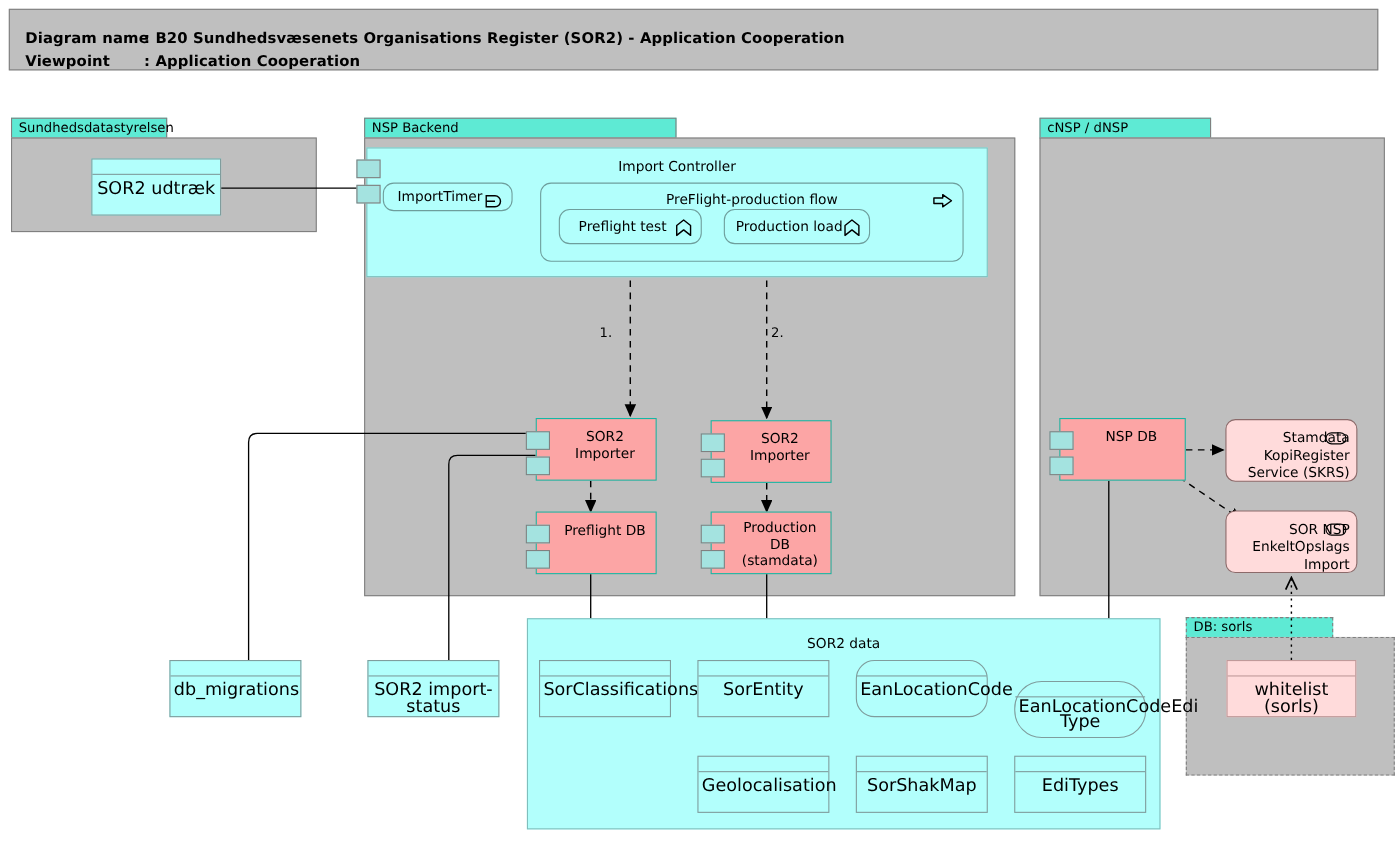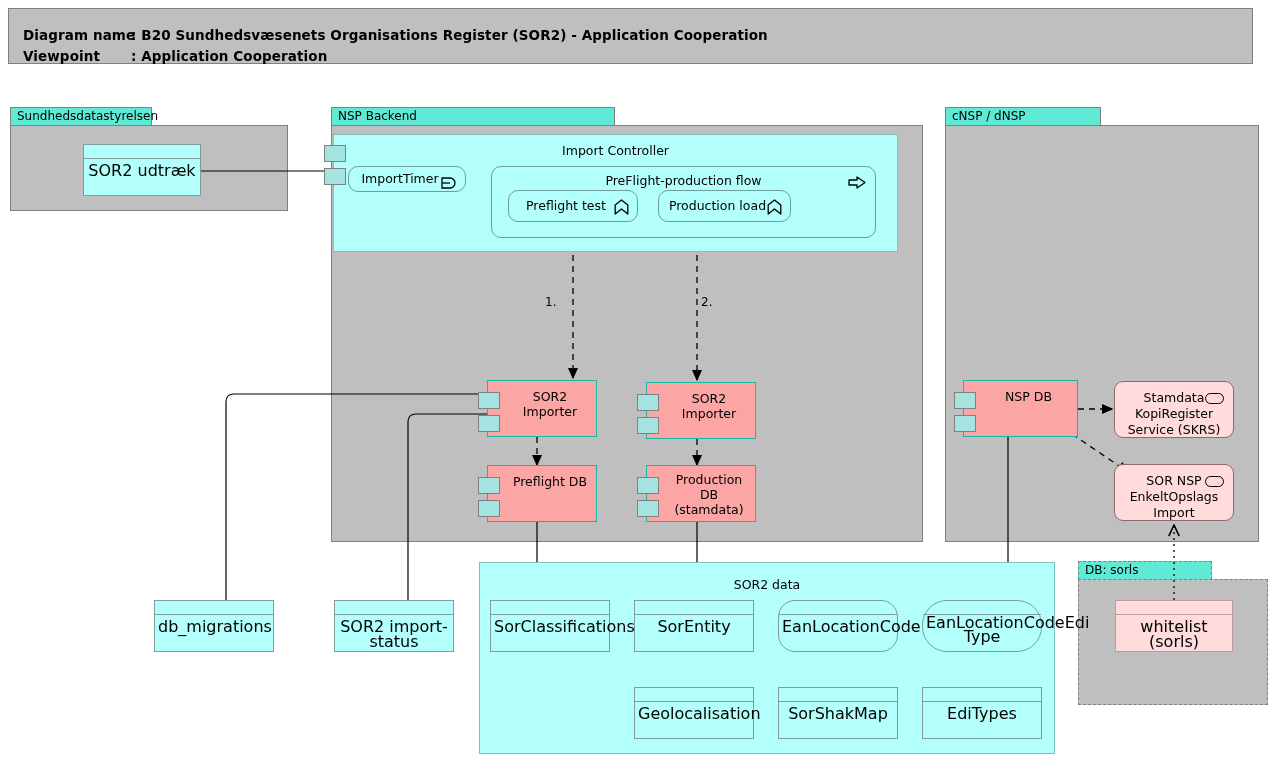--- a/index.html
+++ b/index.html
@@ -48,7 +48,7 @@
   
   .appservice{position:absolute;box-sizing:border-box;background:#ffdbdb;
               border:1px solid #8c6a6a;border-radius:9px;}
-  .appservice .sname{position:absolute;left:6px;right:6px;top:8px;text-align:center;
+  .appservice .sname{position:absolute;left:6px;right:6px;top:8px;text-align:right;
                      font-size:12.5px;line-height:16px;}
   .svc-oval{position:absolute;right:9px;top:11px;width:19px;height:11px;
             border:1.4px solid #000;border-radius:6px;box-sizing:border-box;}

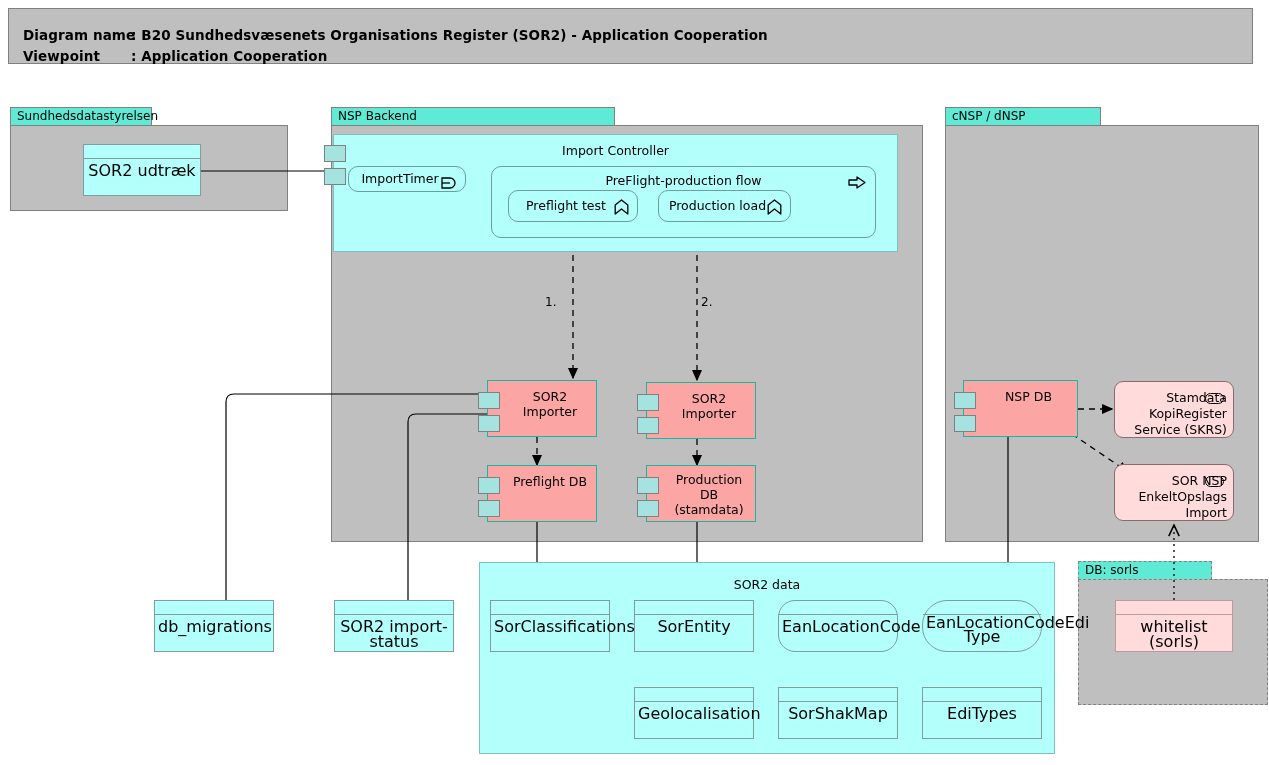--- a/index.html
+++ b/index.html
@@ -278,7 +278,7 @@
     <div class="band"></div>
     <div class="ename">EanLocationCode</div>
   </div>
-  <div class="entity" style="left:922px;top:600px;width:120px;height:52px;border-radius:25px;">
+  <div class="entity" style="left:922px;top:619px;width:120px;height:52px;border-radius:25px;">
     <div class="band"></div>
     <div class="ename" style="top:15px;line-height:14px;">
       <div>EanLocationCodeEdi</div>

